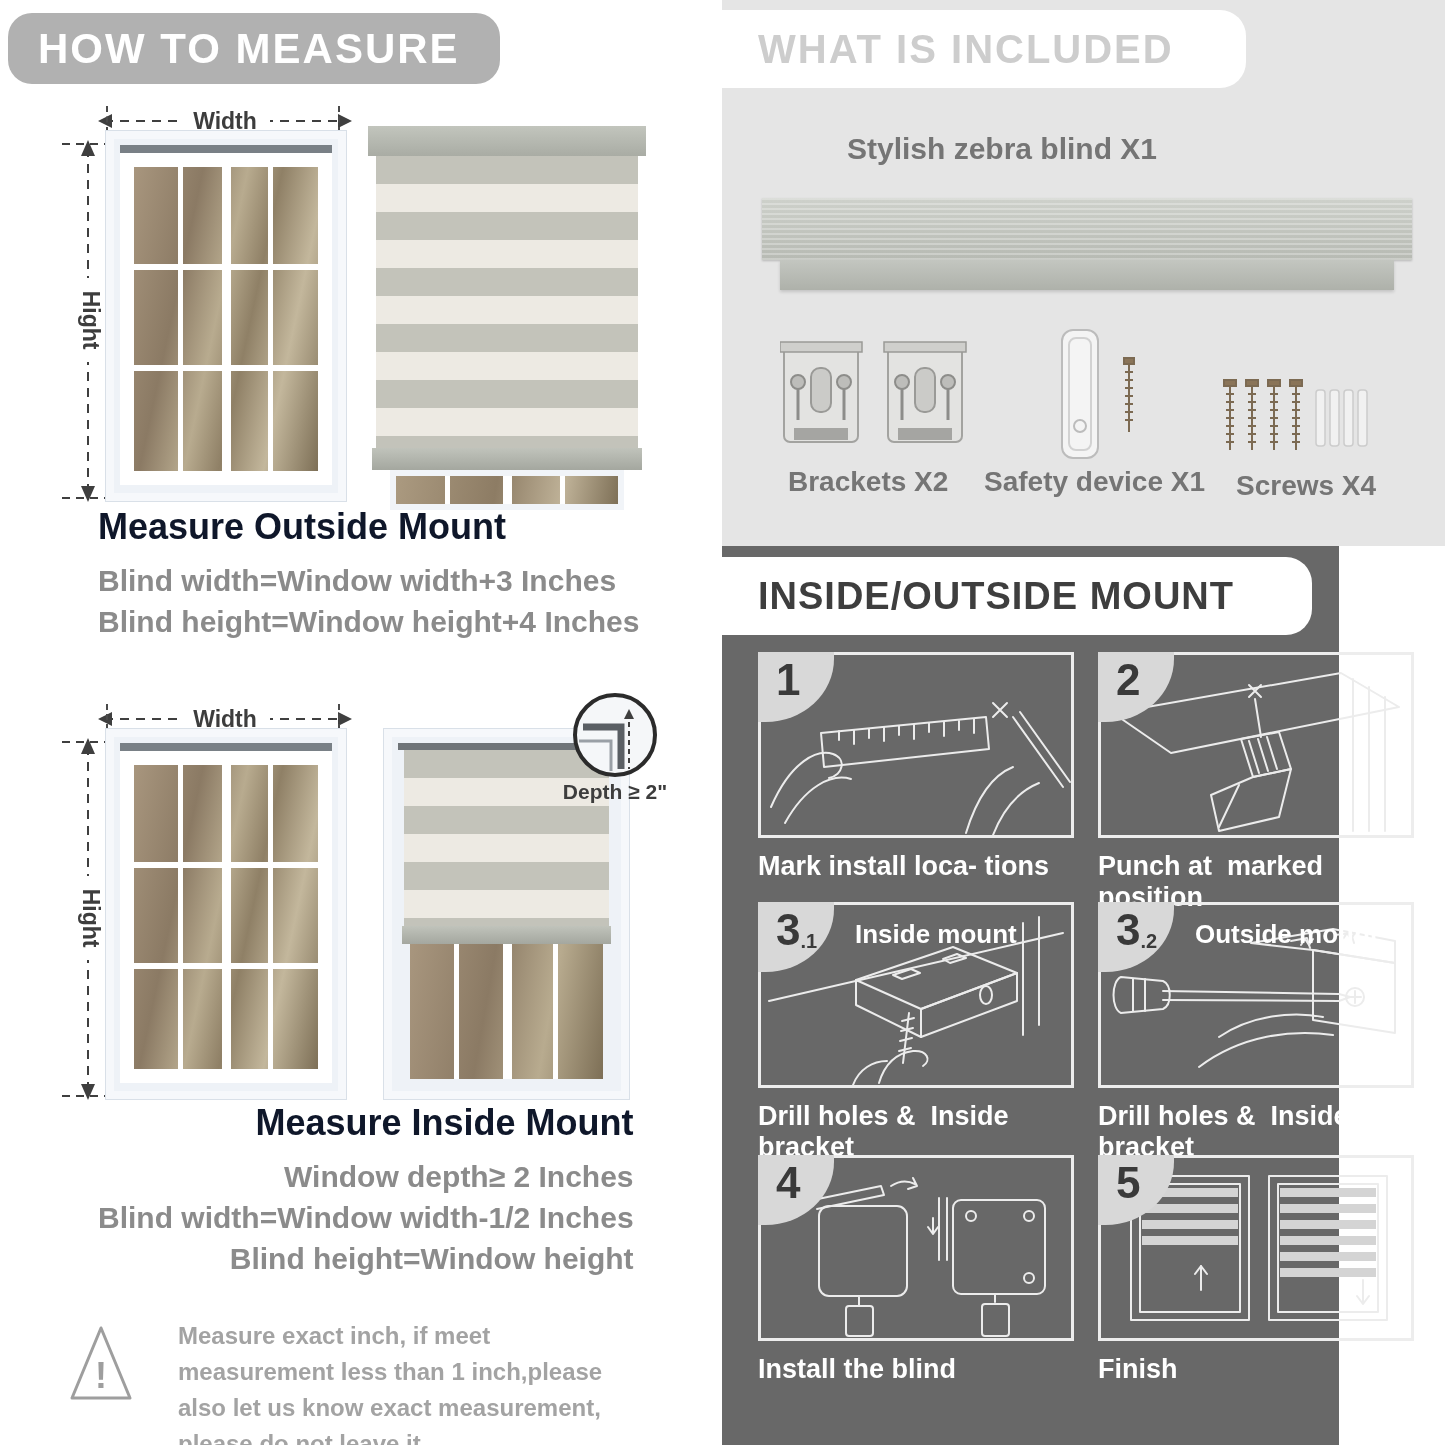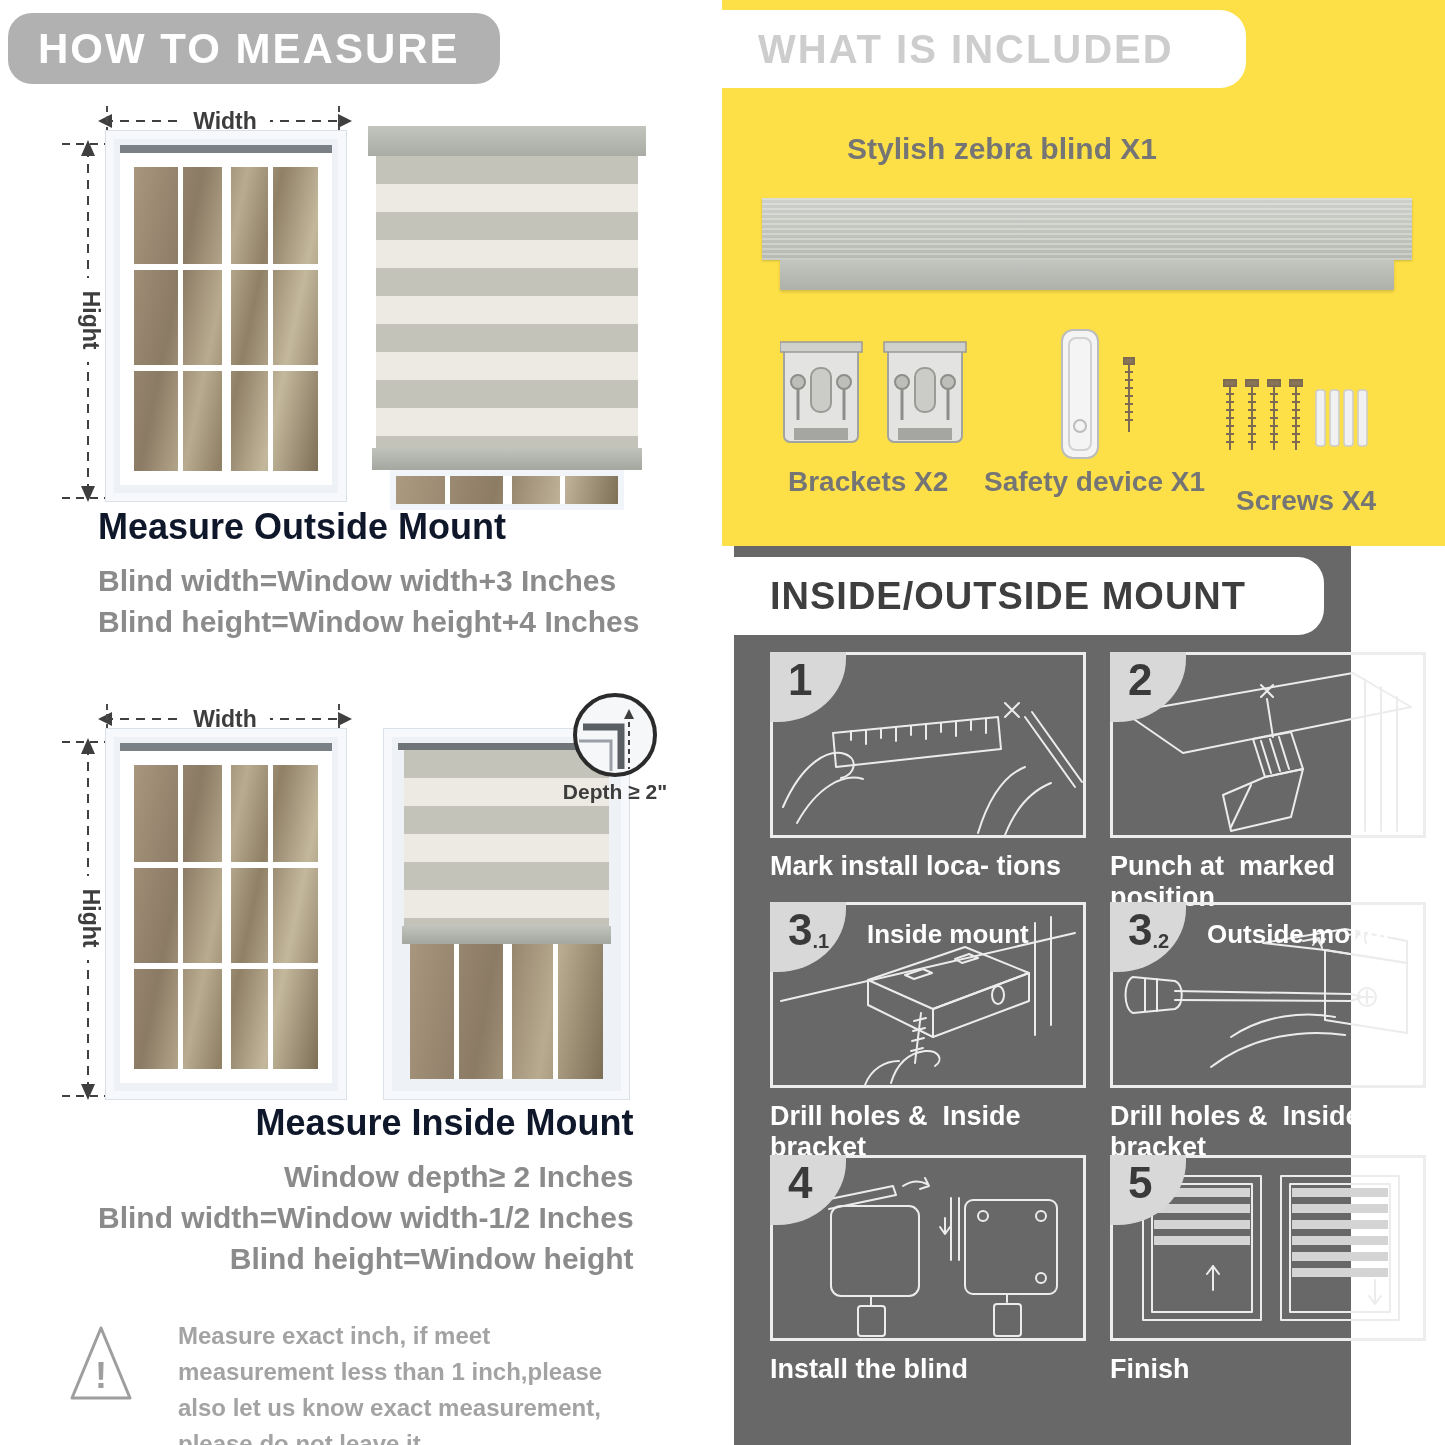--- a/index.html
+++ b/index.html
@@ -58,7 +58,7 @@
   .warn-text{margin-left:44px;width:450px;font-size:24px;font-weight:bold;color:#a3a3a3;line-height:36px;}
 
   
-  .right-top{position:absolute;left:722px;top:0;width:723px;height:546px;background:#fde047;text-decoration:underline;}
+  .right-top{position:absolute;left:722px;top:0;width:723px;height:546px;background:#e5e5e5;text-decoration:underline;}
   .wii-banner{position:absolute;left:0;top:10px;width:524px;height:78px;background:#ffffff;
               border-radius:0 26px 26px 0;color:#cdcdcd;font-size:40px;font-weight:bold;
               line-height:78px;padding-left:36px;letter-spacing:2px;box-sizing:border-box;}

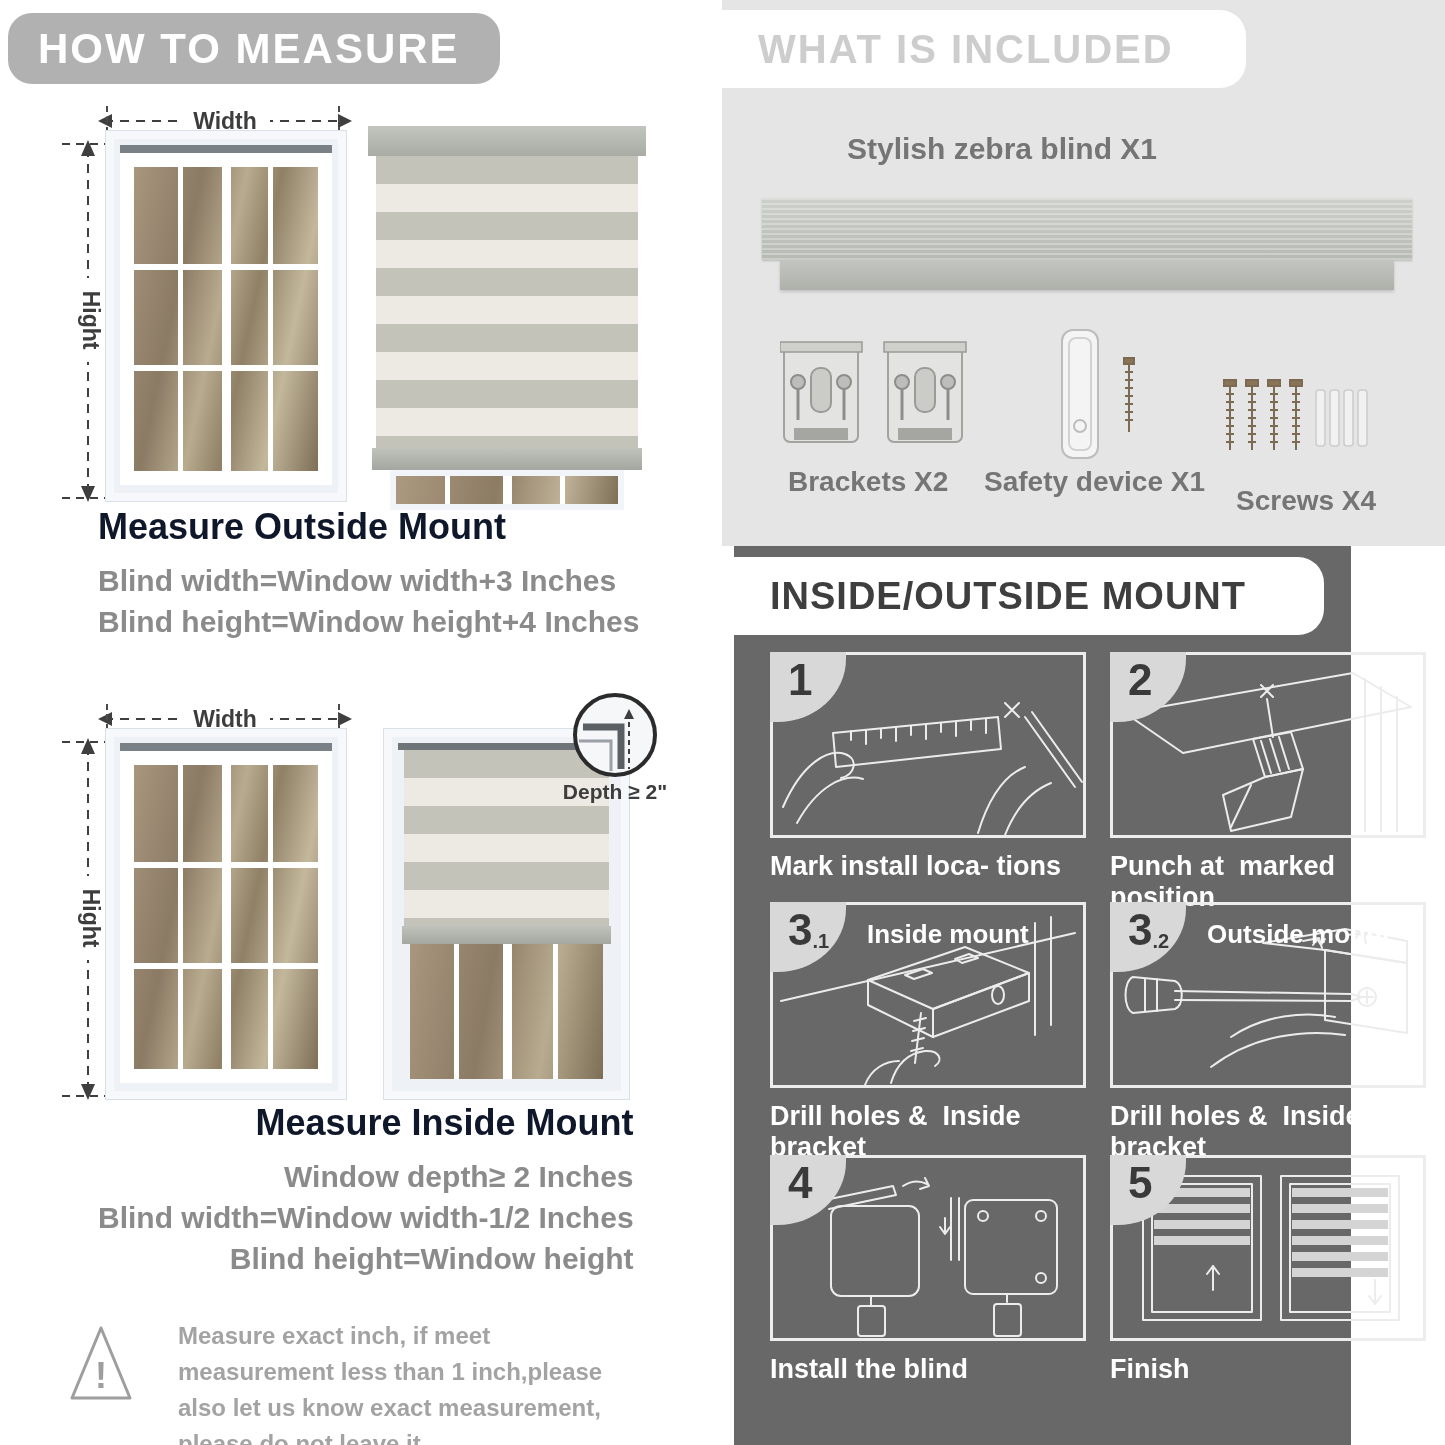--- a/index.html
+++ b/index.html
@@ -298,7 +298,7 @@
 
     <div class="item-label" style="left:66px;top:466px;">Brackets X2</div>
     <div class="item-label" style="left:262px;top:466px;">Safety device X1</div>
-    <div class="item-label" style="left:514px;top:485px;">Screws X4</div>
+    <div class="item-label" style="left:514px;top:470px;">Screws X4</div>
   </div>
 
   <div class="right-bottom">

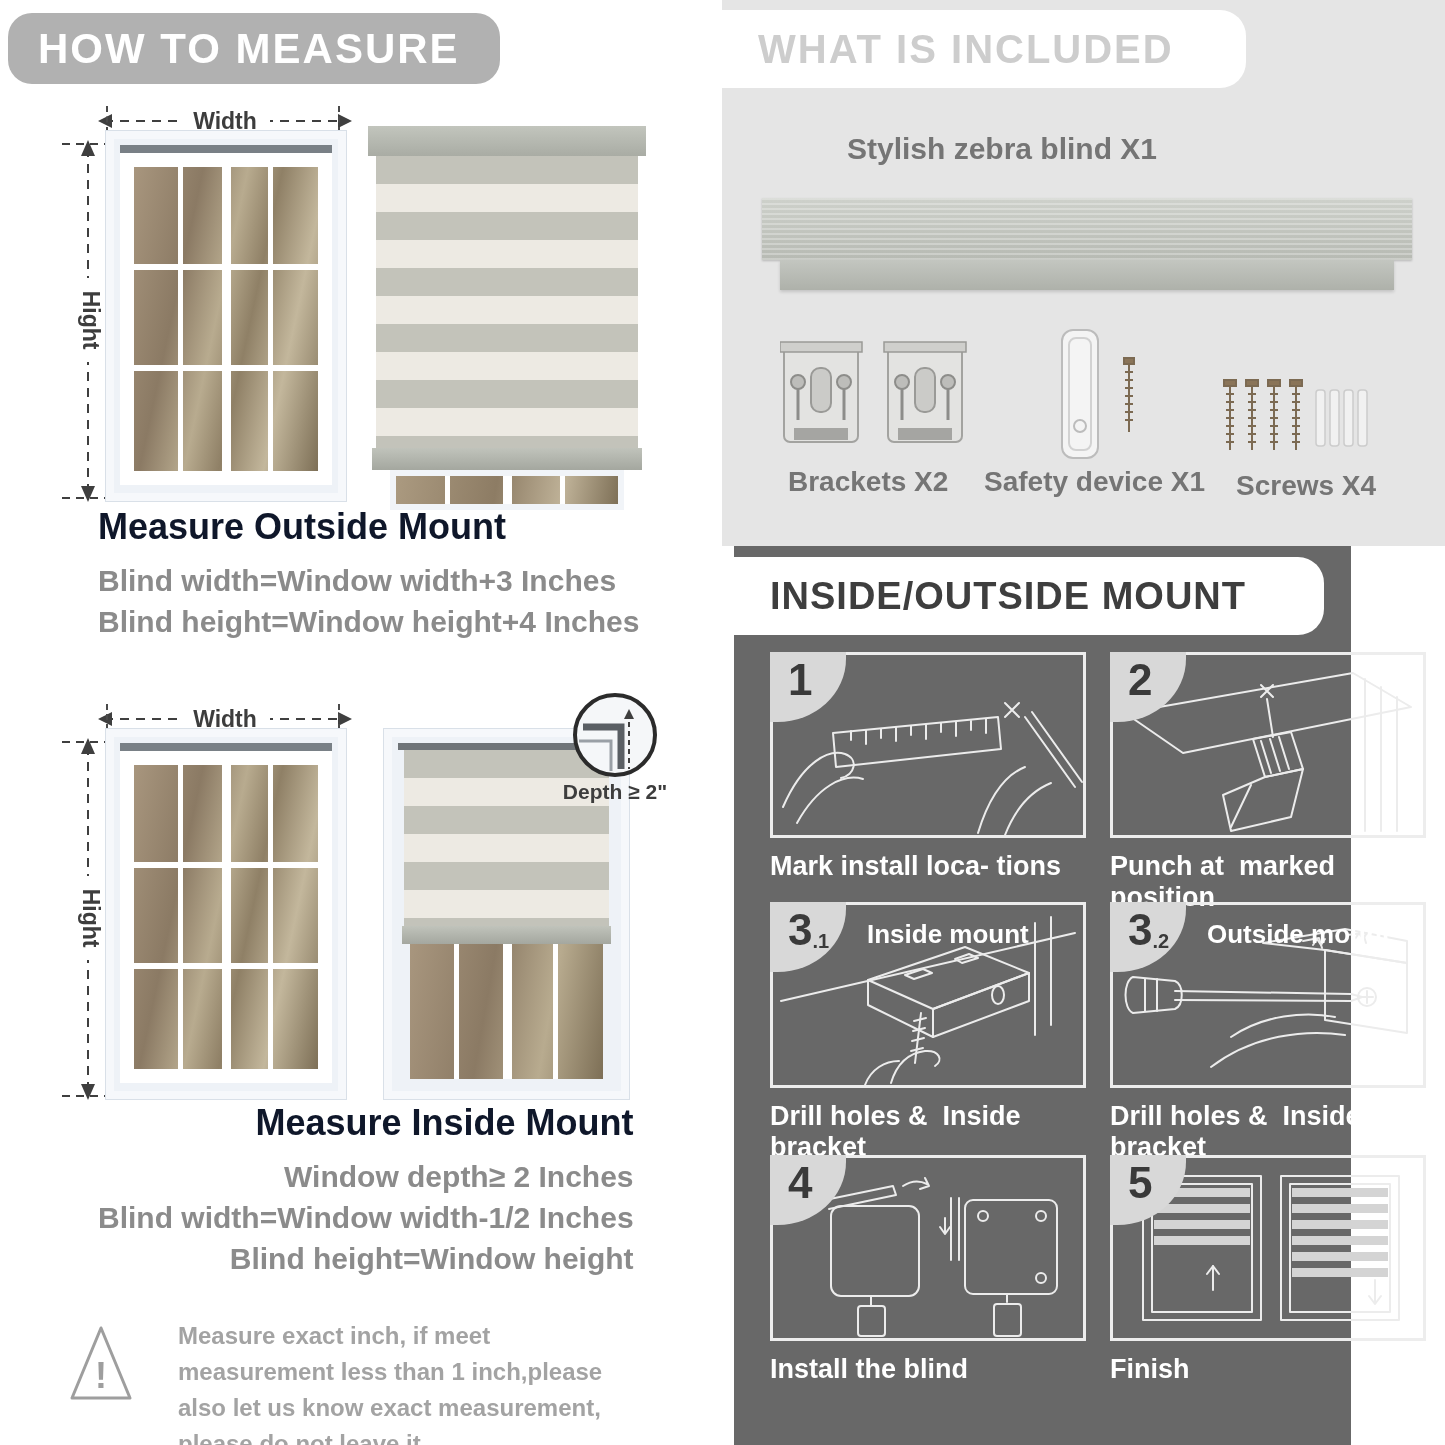--- a/index.html
+++ b/index.html
@@ -73,7 +73,7 @@
   .item-label{position:absolute;font-size:28px;font-weight:bold;color:#757575;}
 
   
-  .right-bottom{position:absolute;left:722px;top:546px;width:617px;height:899px;background:#686868;margin-left:12px;}
+  .right-bottom{position:absolute;left:722px;top:546px;width:617px;height:899px;background:#686868;}
   .iom-banner{position:absolute;left:0;top:11px;width:590px;height:78px;background:#ffffff;
               border-radius:0 26px 26px 0;color:#3e3e3e;font-size:38px;font-weight:bold;
               line-height:78px;padding-left:36px;letter-spacing:1px;box-sizing:border-box;}

